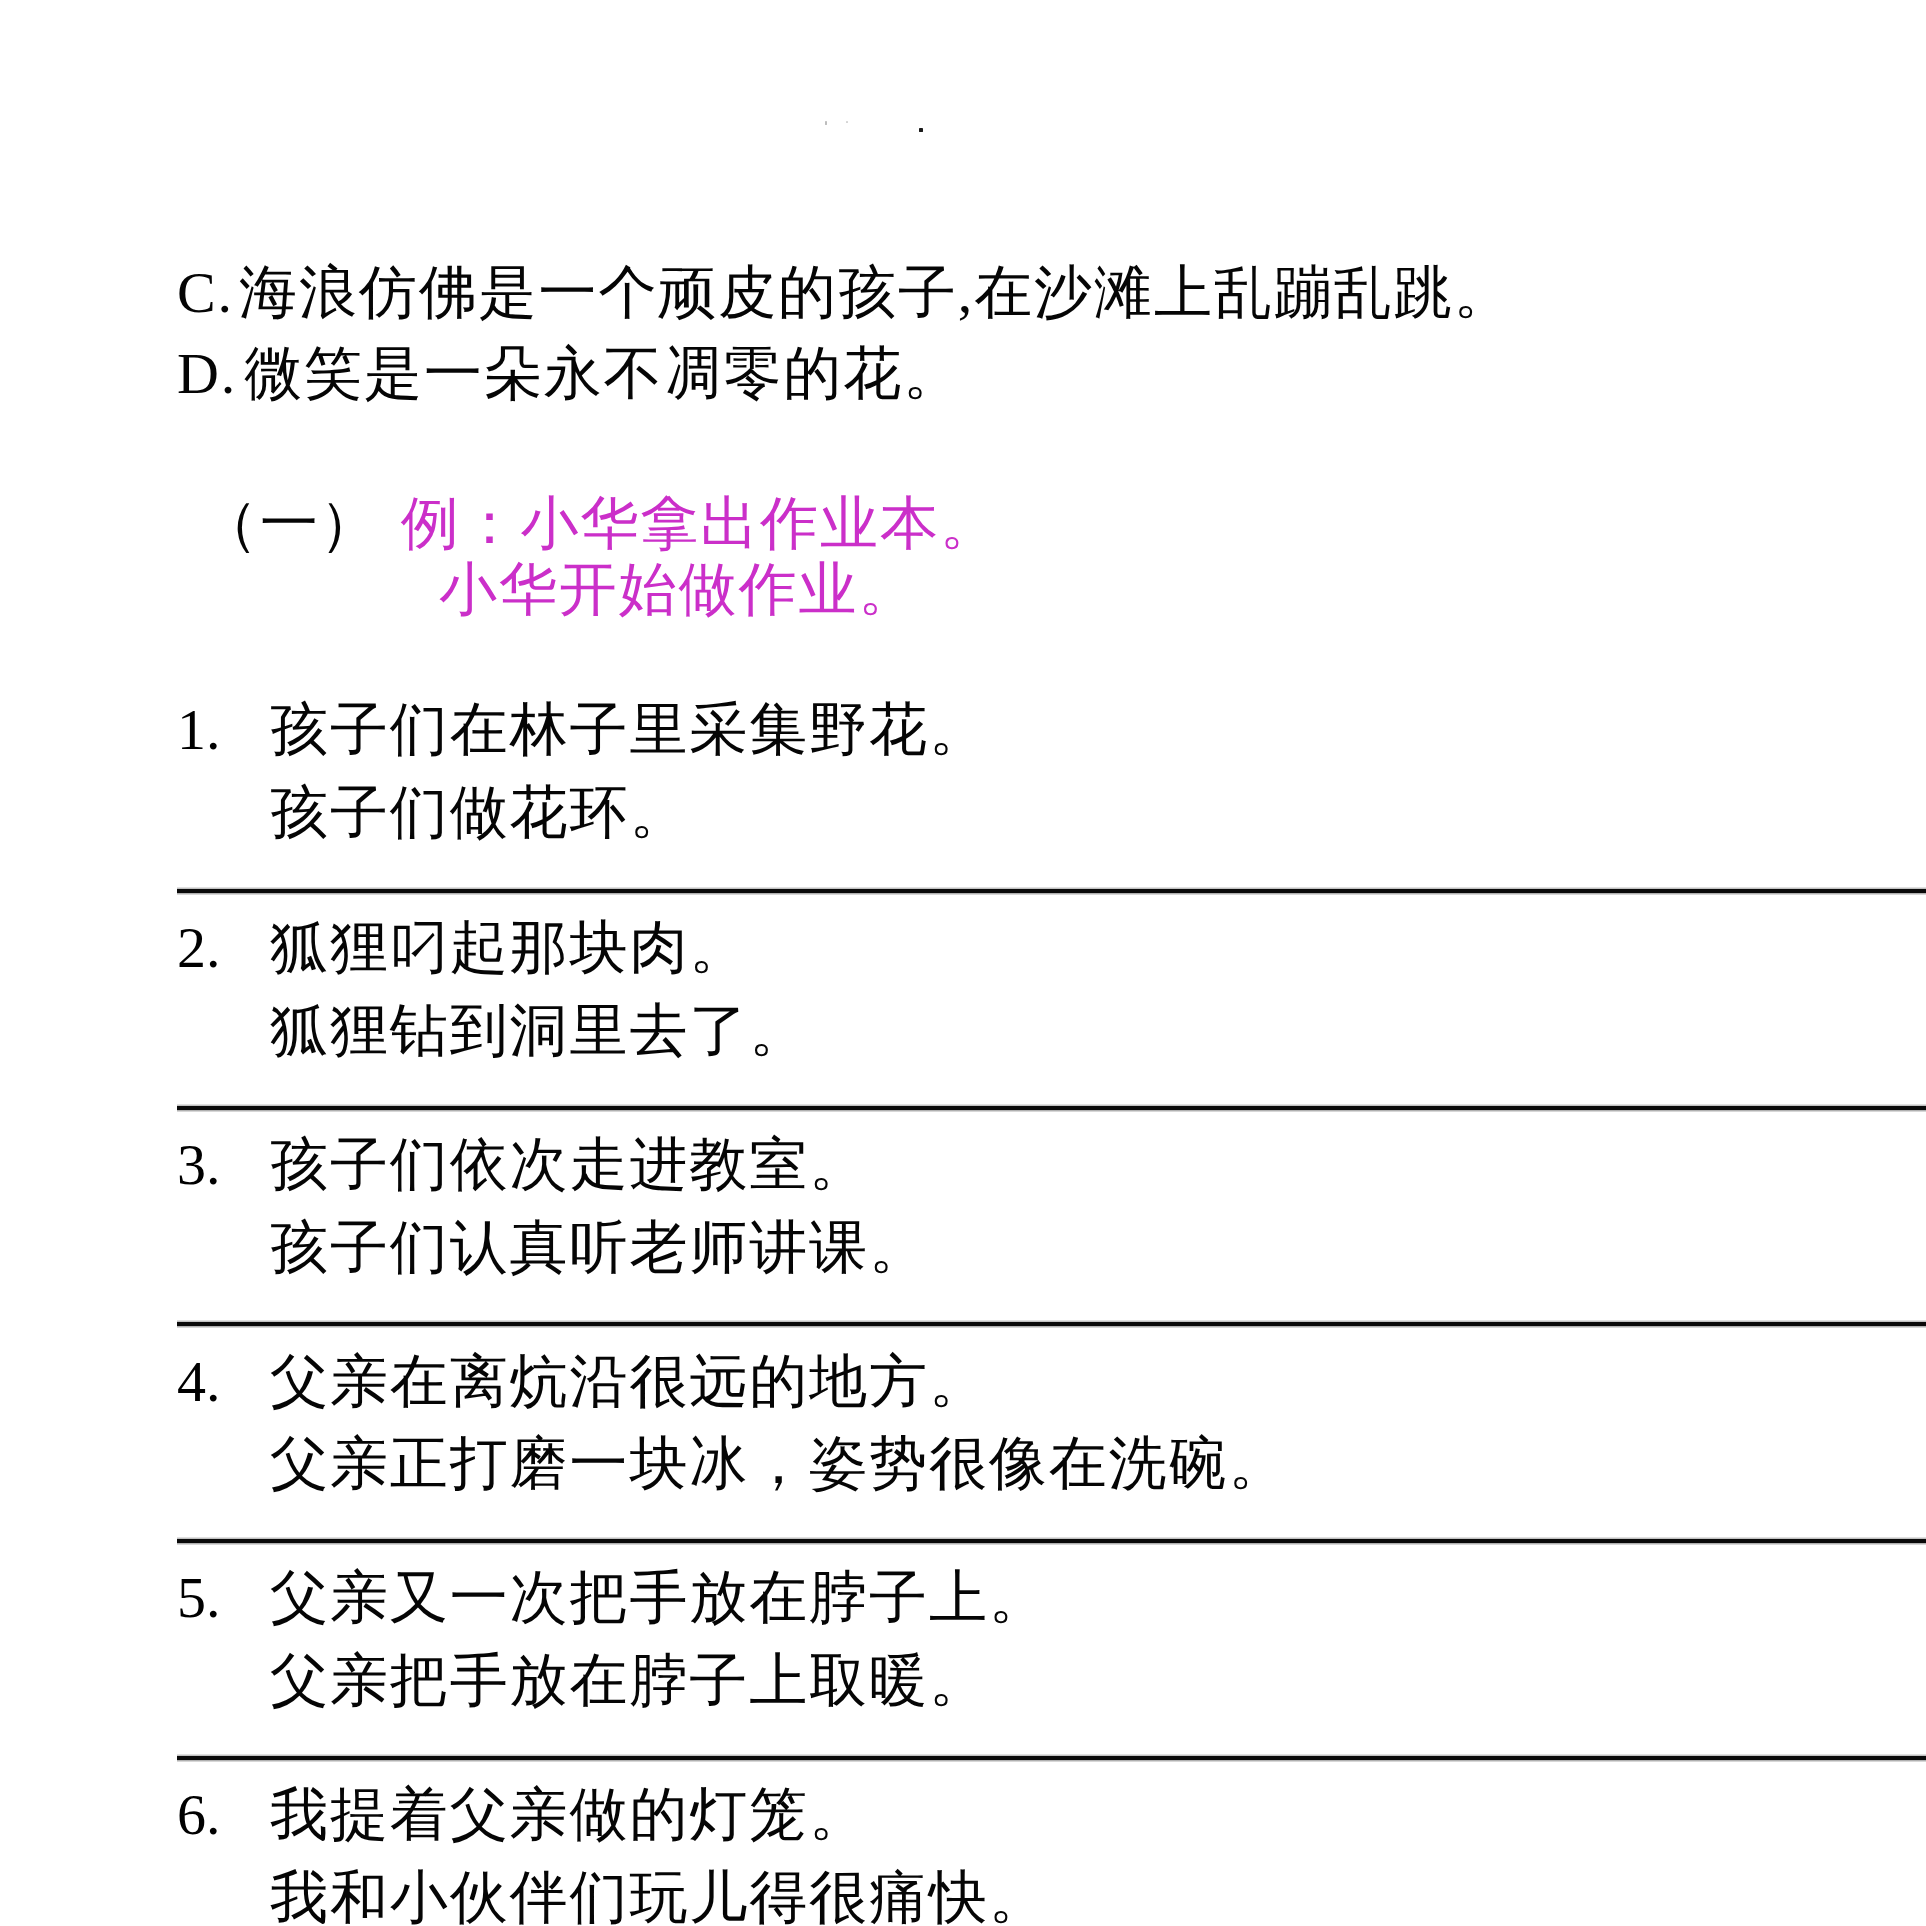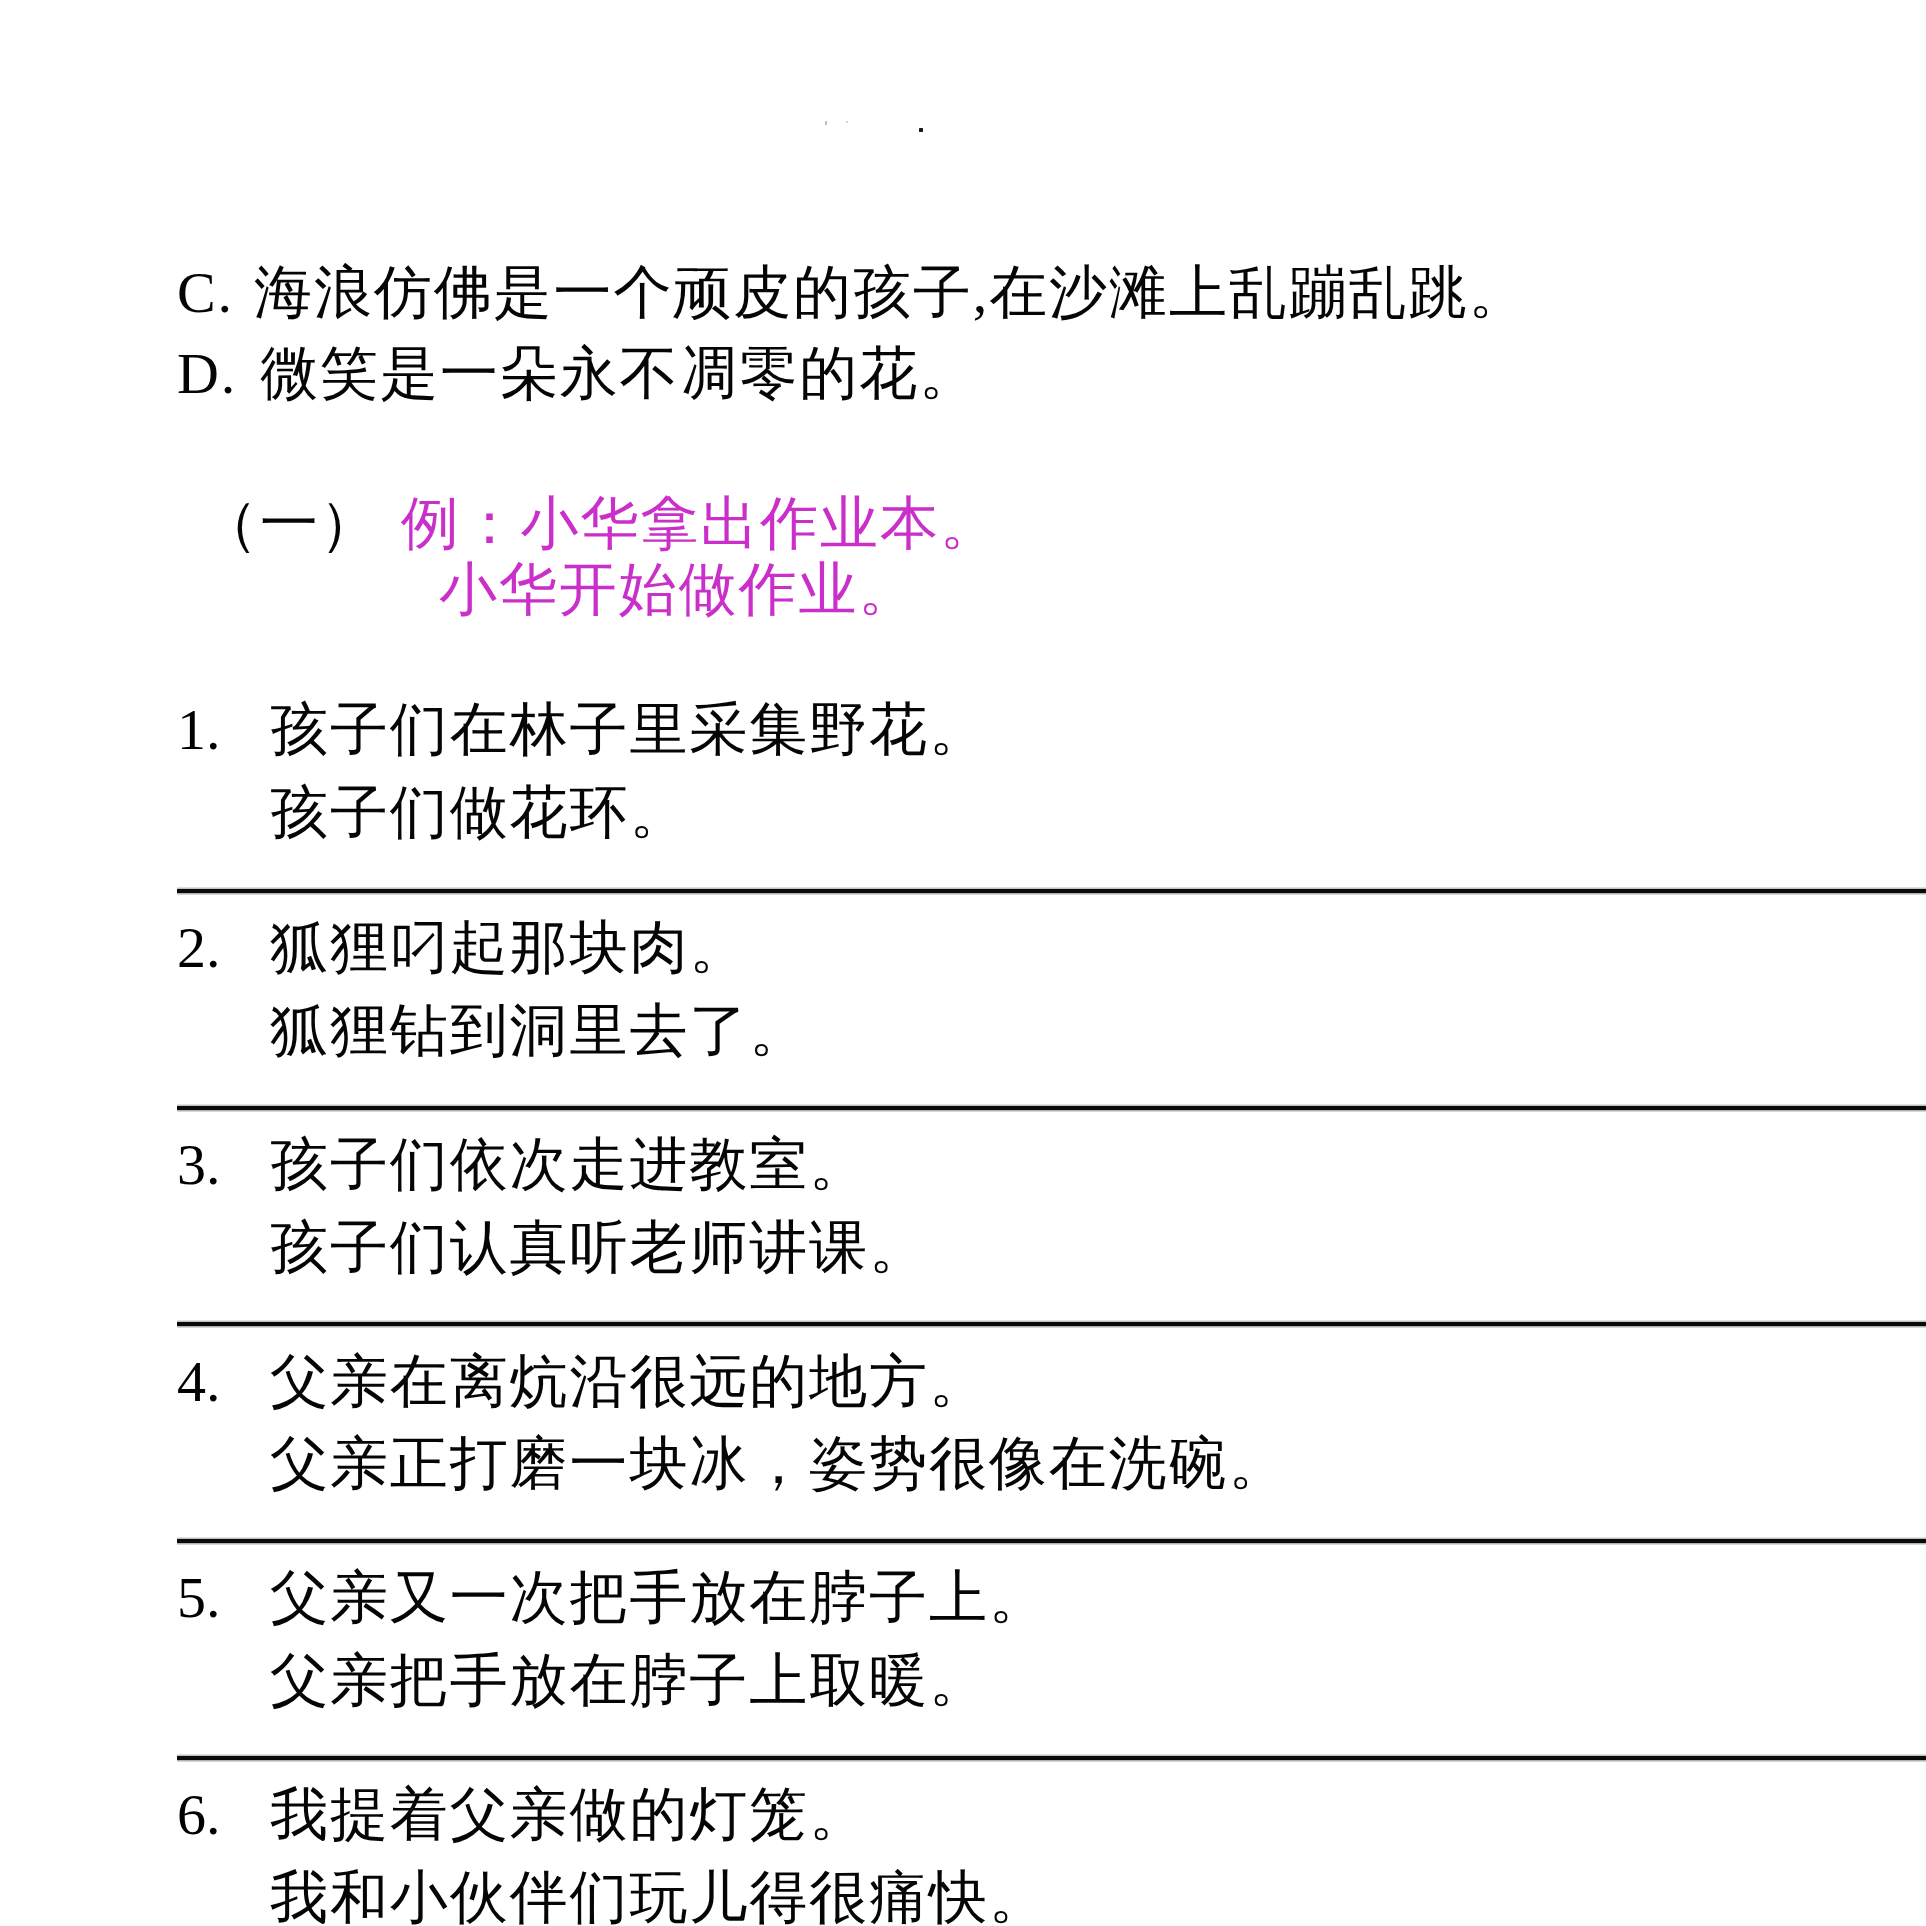--- a/index.html
+++ b/index.html
@@ -56,7 +56,7 @@
   <div class="artifact speck-2"></div>
   <div class="artifact dot-dark"></div>
 
-  <div class="line" style="top:262px"><span>C.</span><span style="margin-left:20px">海浪仿佛是一个顽皮的孩子,在沙滩上乱蹦乱跳。</span></div>
+  <div class="line" style="top:262px"><span>C.</span><span style="margin-left:5px">海浪仿佛是一个顽皮的孩子,在沙滩上乱蹦乱跳。</span></div>
   <div class="line" style="top:343px"><span>D.</span><span style="margin-left:23px">微笑是一朵永不凋零的花。</span></div>
 
 

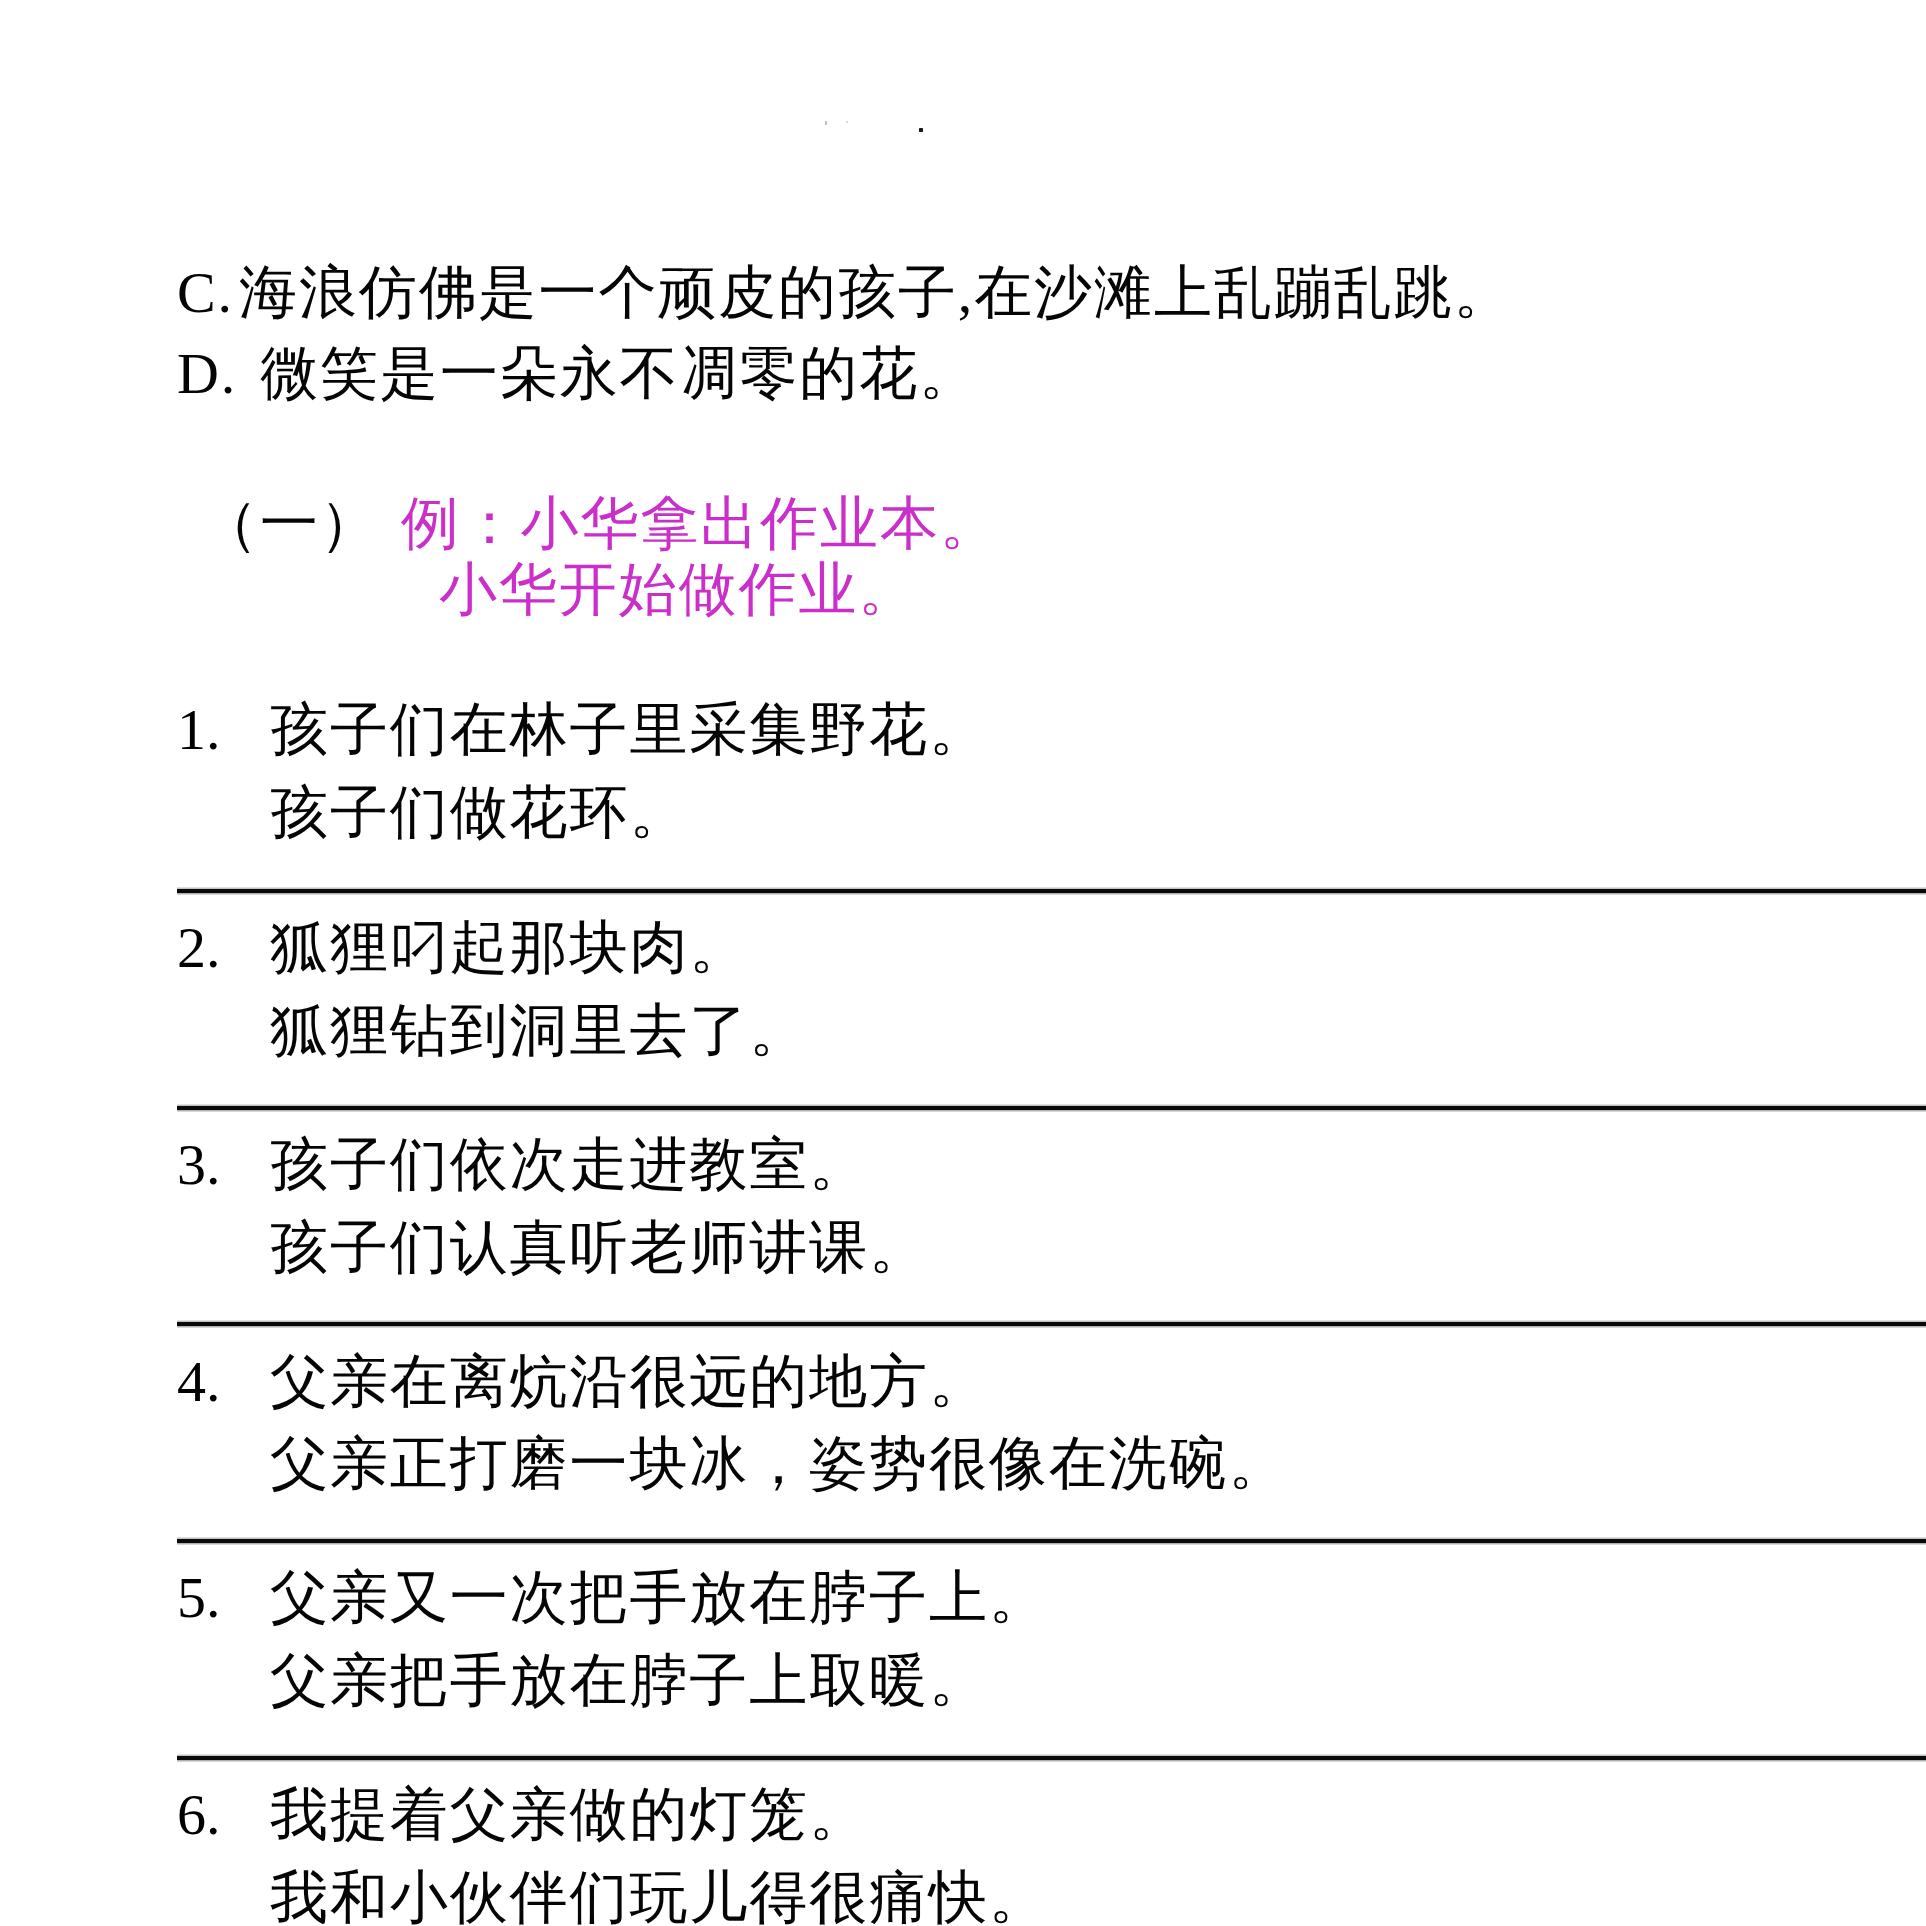--- a/index.html
+++ b/index.html
@@ -57,7 +57,7 @@
   <div class="artifact dot-dark"></div>
 
   <div class="line" style="top:262px"><span>C.</span><span style="margin-left:5px">海浪仿佛是一个顽皮的孩子,在沙滩上乱蹦乱跳。</span></div>
-  <div class="line" style="top:343px"><span>D.</span><span style="margin-left:23px">微笑是一朵永不凋零的花。</span></div>
+  <div class="line" style="top:343px"><span>D.</span><span style="margin-left:7px">微笑是一朵永不凋零的花。</span></div>
 
 
   <div class="line magenta indent" style="top:559px">小华开始做作业。</div>

